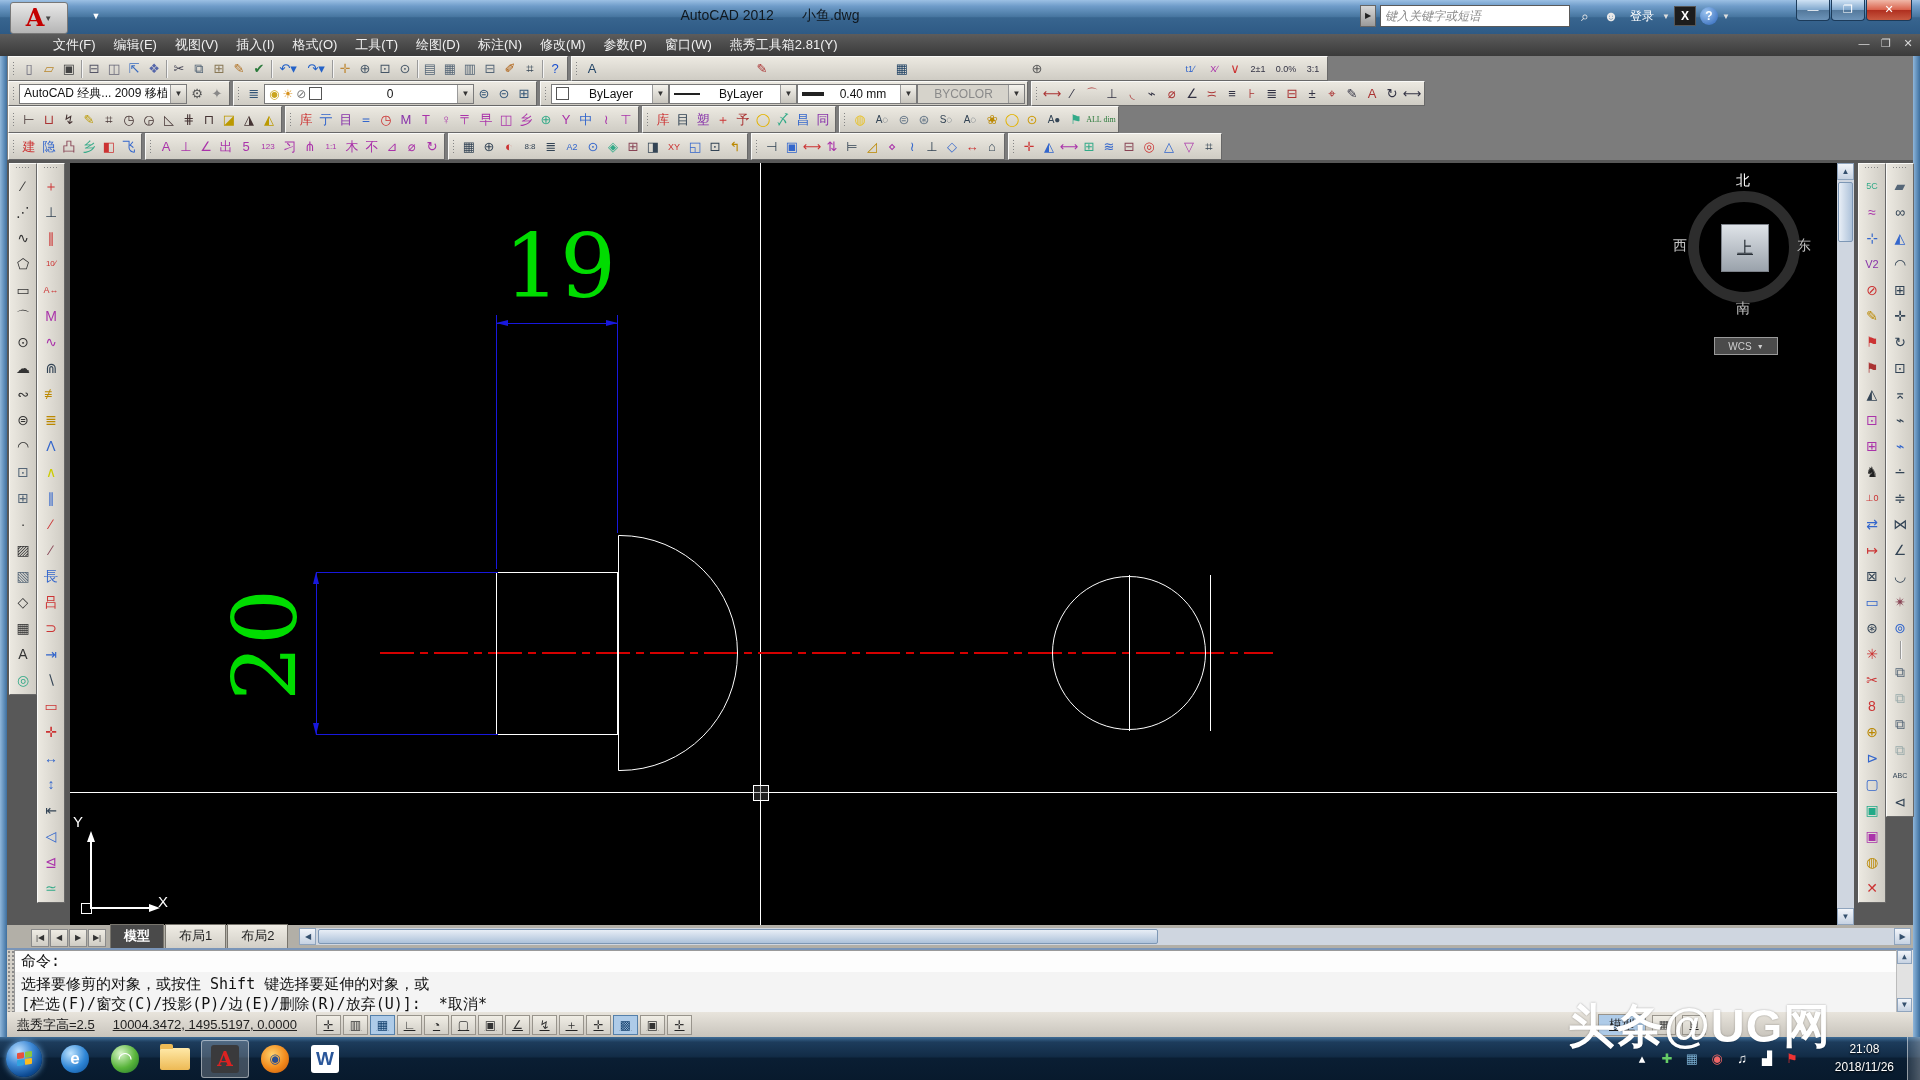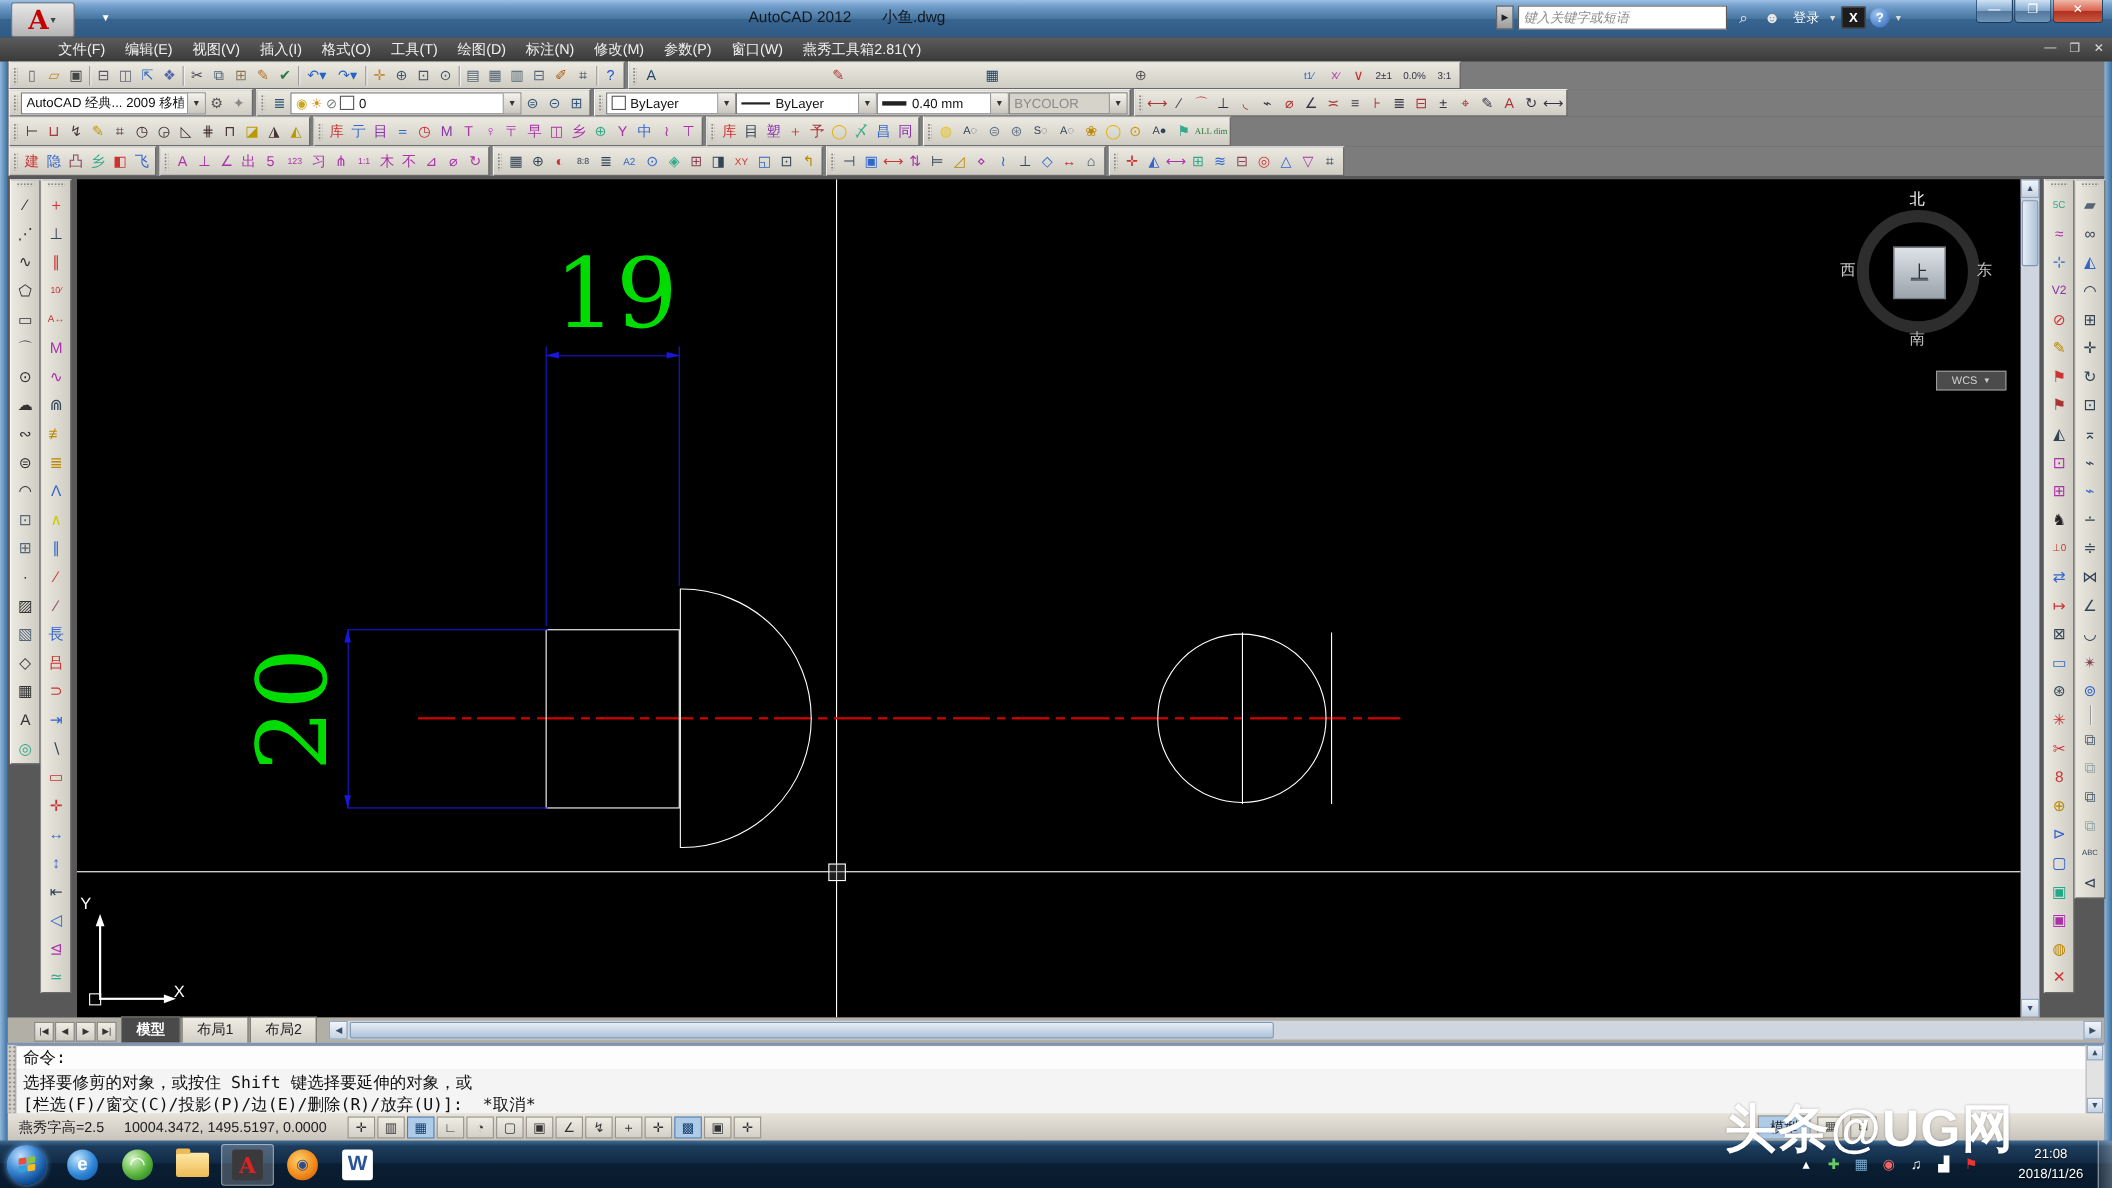--- a/index.html
+++ b/index.html
@@ -49,7 +49,7 @@
   .sep{width:1px;height:18px;background:#9a9a9a;margin:0 2px;box-shadow:1px 0 0 #f5f5f5;align-self:center;}
   .combo{display:flex;align-items:center;height:20px;align-self:center;background:#fff;
     border:1px solid #7a7a7a;font-size:12px;color:#111;padding-left:4px;box-sizing:border-box;}
-  .combo .cval{flex:1;white-space:nowrap;overflow:hidden;}
+  .combo .cval{flex:1;white-space:nowrap;overflow:hidden;text-align:center;}
   .combo .carrow{width:15px;height:18px;margin-left:3px;background:linear-gradient(#f4f2ec,#c9c6be);
     border-left:1px solid #9a9a9a;text-align:center;line-height:18px;font-size:8px;color:#333;}
   .combo.dis{background:#d6d3cb;color:#8a8a8a;}

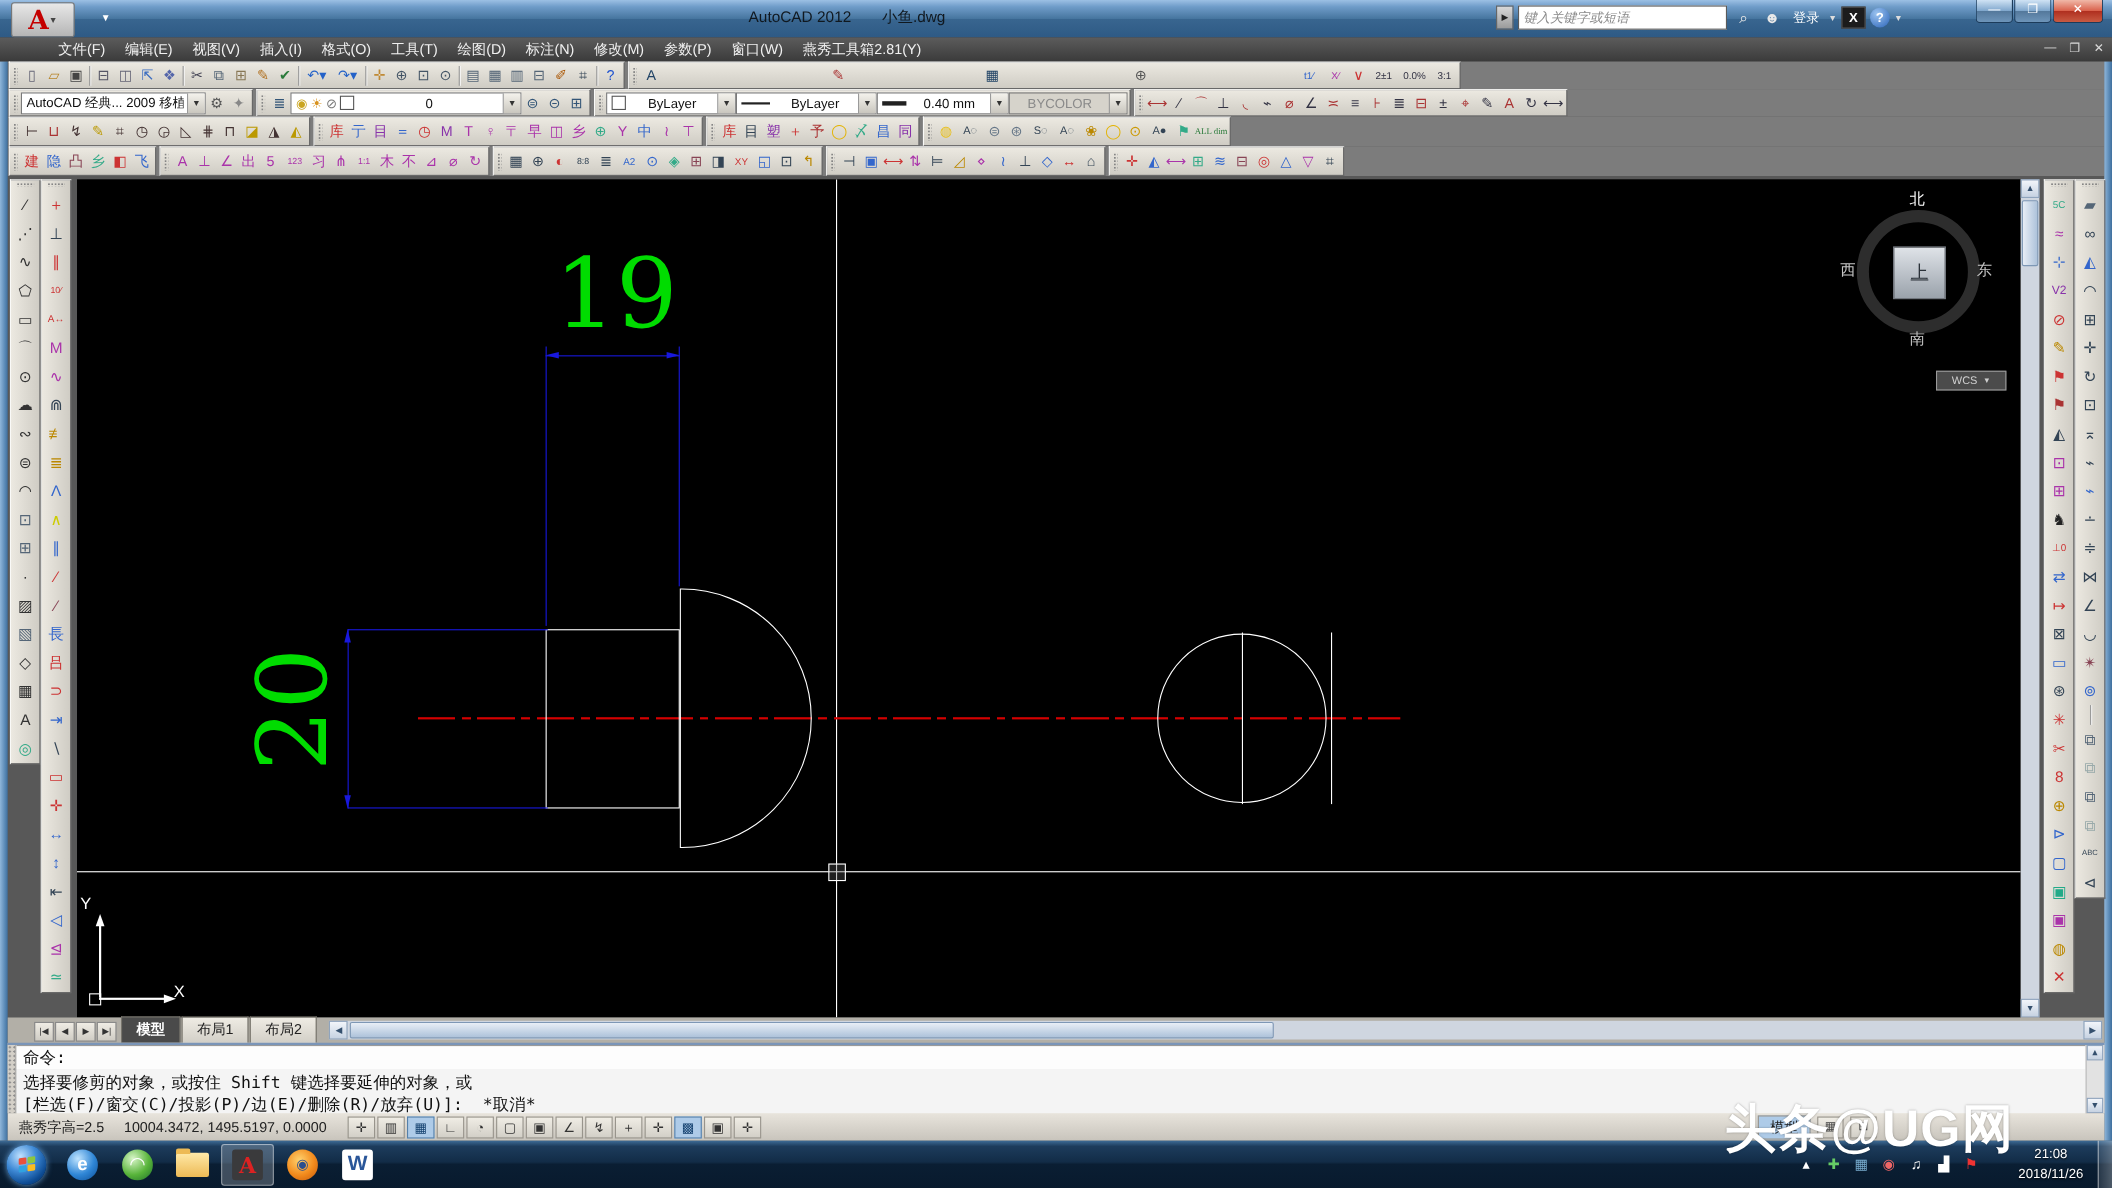--- a/index.html
+++ b/index.html
@@ -85,7 +85,7 @@
   .cW{position:absolute;left:4px;top:65px;}
   .cE{position:absolute;right:8px;top:65px;}
   #wcsbox{position:absolute;left:1644px;top:174px;width:62px;height:16px;display:flex;align-items:center;justify-content:center;gap:5px;
-    background:rgba(88,88,88,.85);border:1px solid #9a9a9a;color:#cfcfcf;font-size:10px;margin-left:46px;}
+    background:rgba(88,88,88,.85);border:1px solid #9a9a9a;color:#cfcfcf;font-size:10px;}
   
   .ucs-lbl{position:absolute;color:#fff;font-size:15px;}
   

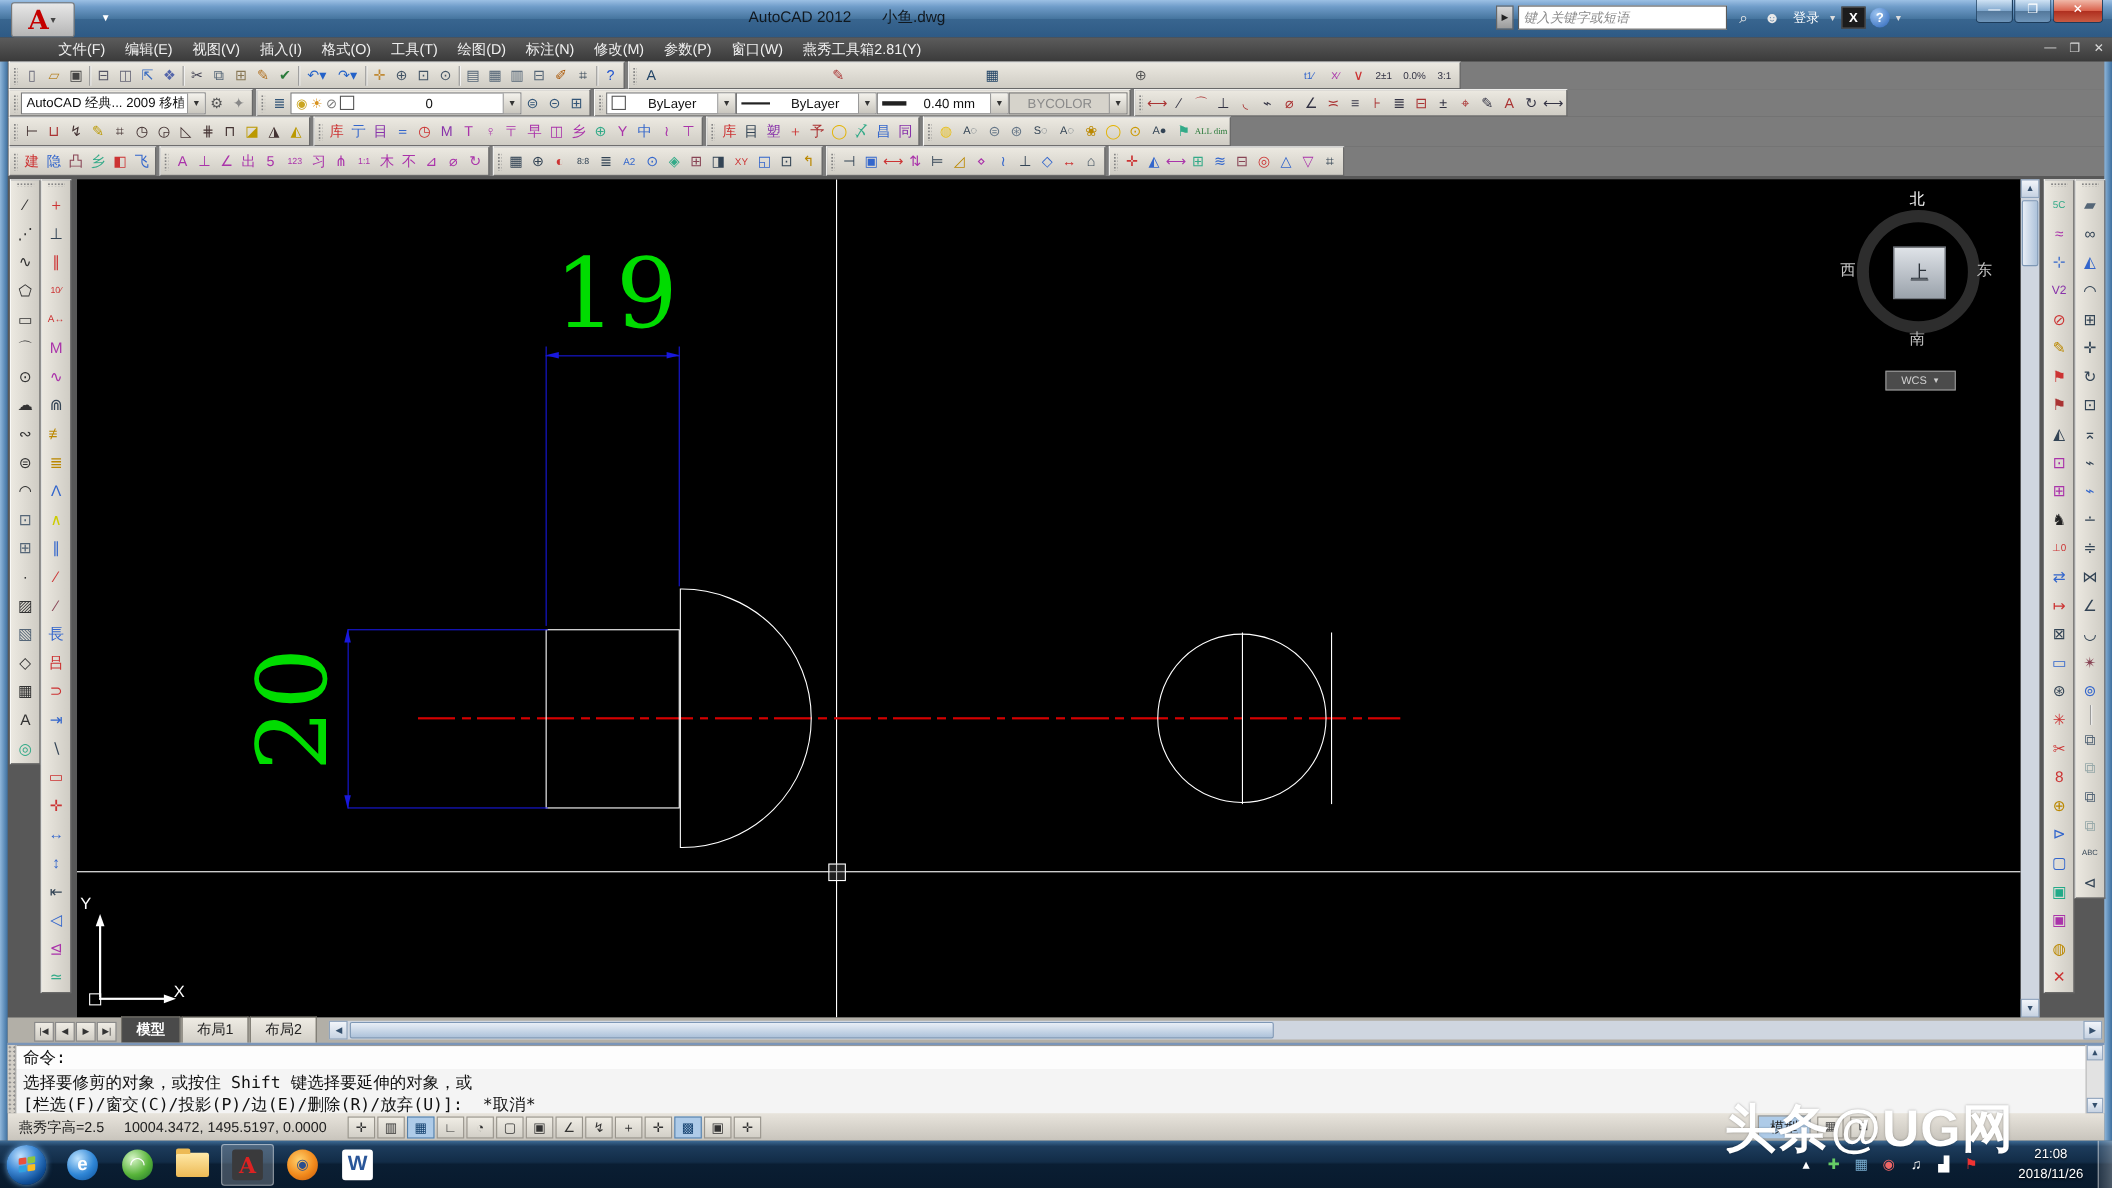--- a/index.html
+++ b/index.html
@@ -114,7 +114,7 @@
   #cmdsb{width:16px;background:#e2e2e2;display:flex;flex-direction:column;justify-content:space-between;border-left:1px solid #bbb;}
   
   #status{left:7px;top:1012px;width:1906px;height:25px;background:linear-gradient(#e8e4dc,#c8c4bc);
-    display:flex;align-items:center;font-size:13px;color:#222;box-sizing:border-box;padding-left:10px;}
+    display:flex;align-items:center;font-size:13px;color:#222;box-sizing:border-box;padding-left:10px;text-decoration:underline;}
   #status .txt{margin-right:18px;white-space:pre;}
   .stoggle{width:25px;height:20px;margin:0 1px;background:linear-gradient(#f0ede5,#d2cfc7);
     border:1px solid #98948c;box-sizing:border-box;text-align:center;line-height:18px;font-size:12px;color:#333;}

